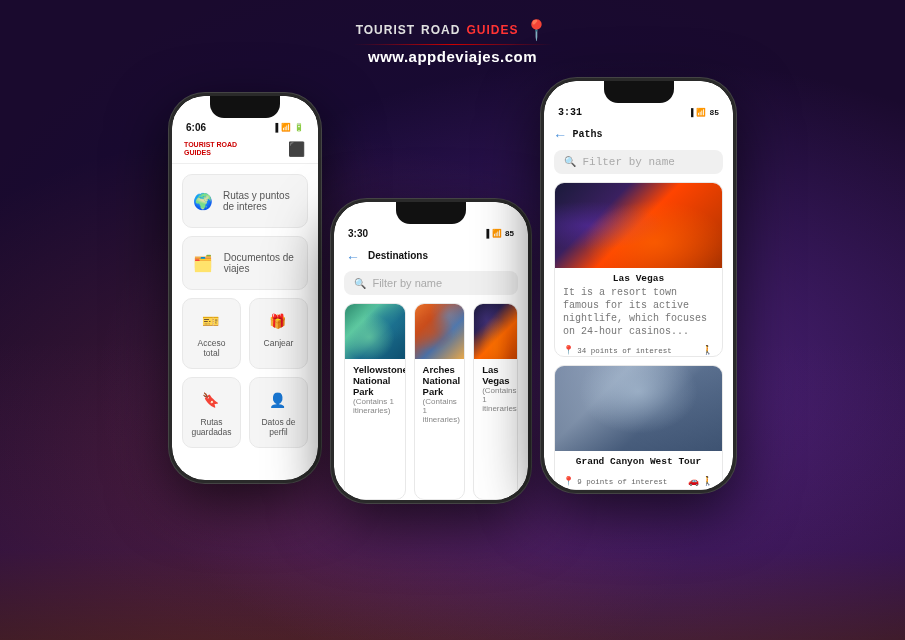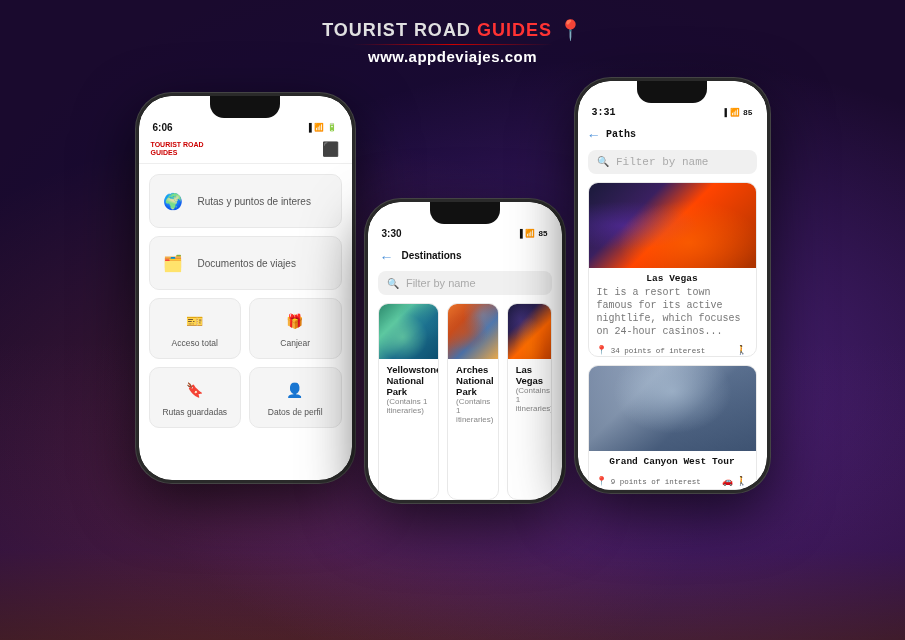--- a/index.html
+++ b/index.html
@@ -69,7 +69,7 @@
     }
 
     .logo-text {
-      font-size: 18px;
+      font-size: 12px;
       font-weight: 800;
       letter-spacing: 1px;
     }

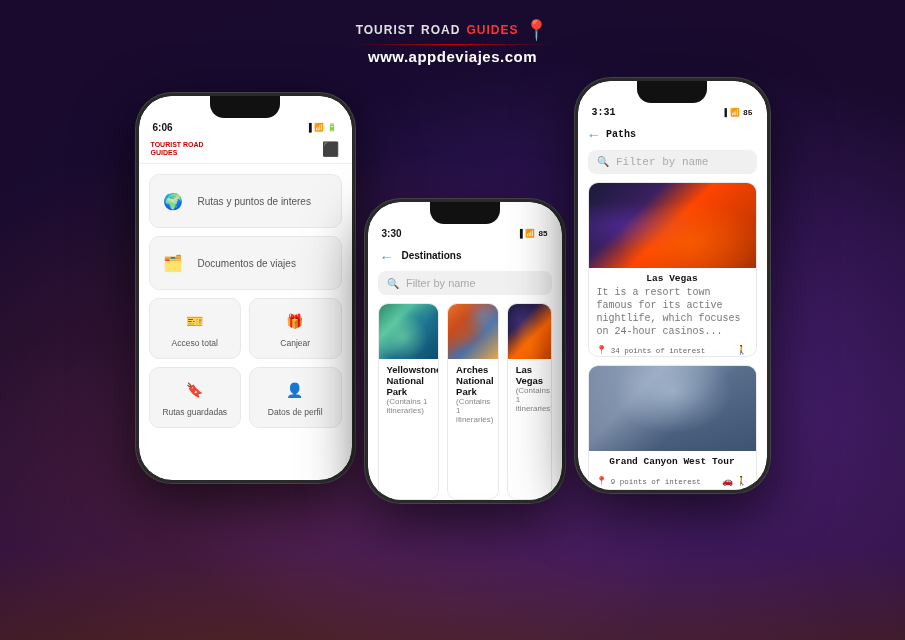--- a/index.html
+++ b/index.html
@@ -120,7 +120,7 @@
     }
 
     .phone-left {
-      width: 219px;
+      width: 152px;
       height: 390px;
       margin-bottom: 20px;
     }

